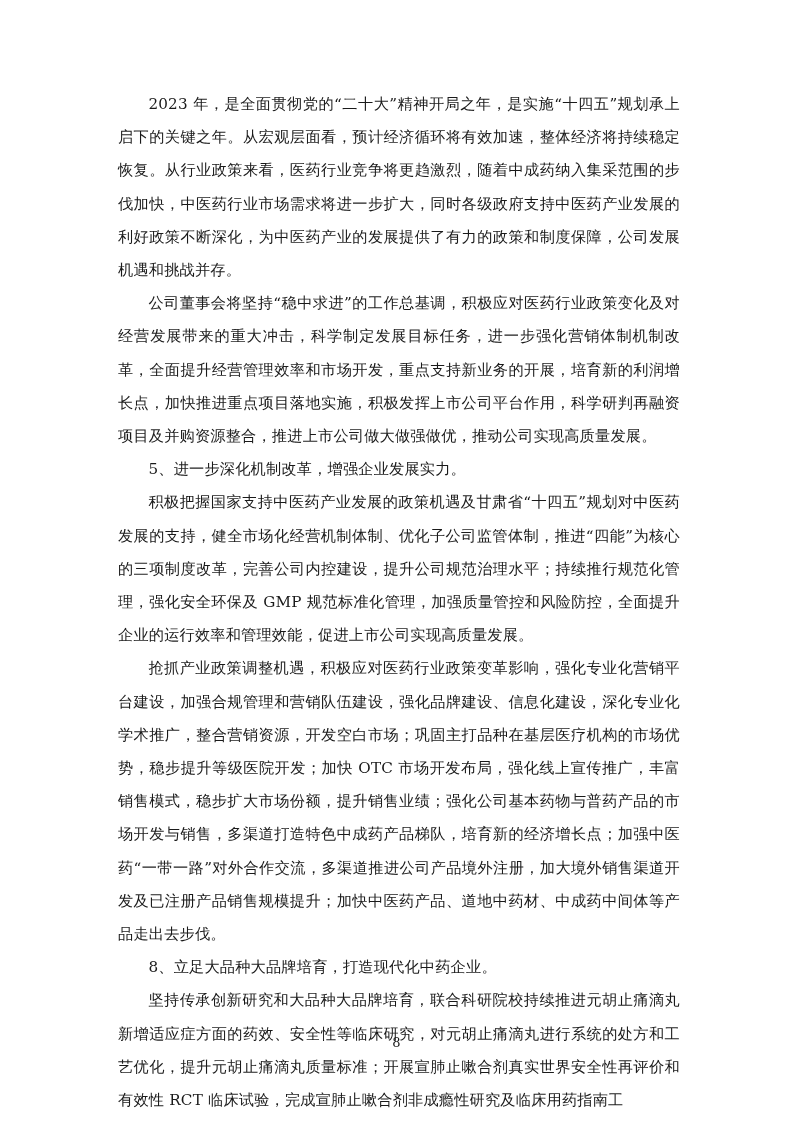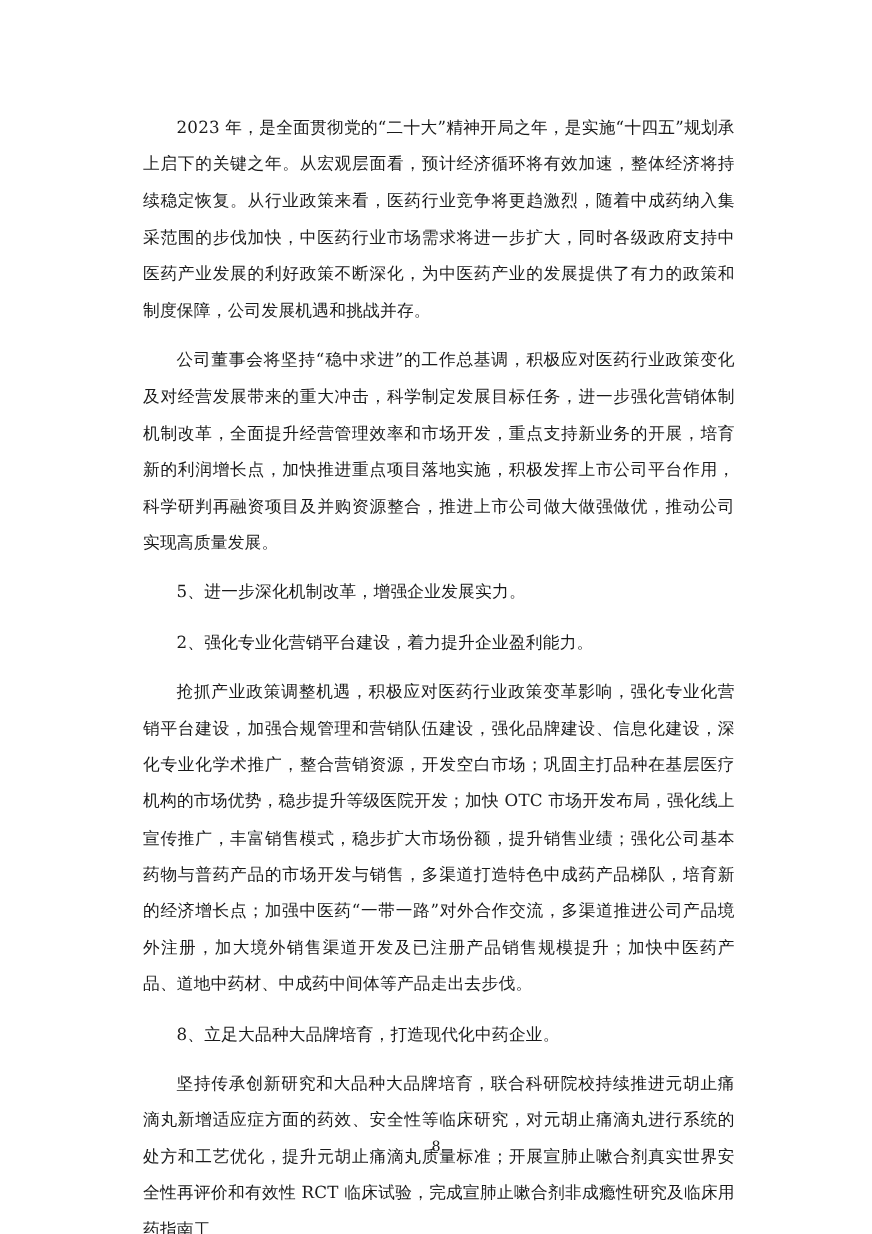--- a/index.html
+++ b/index.html
@@ -24,7 +24,7 @@
     width: 562px;
   }
   p {
-    margin: 12px;
+    margin: 0;
     font-size: 15.2px;
     line-height: 33.2px;
     color: #1a1a1a;

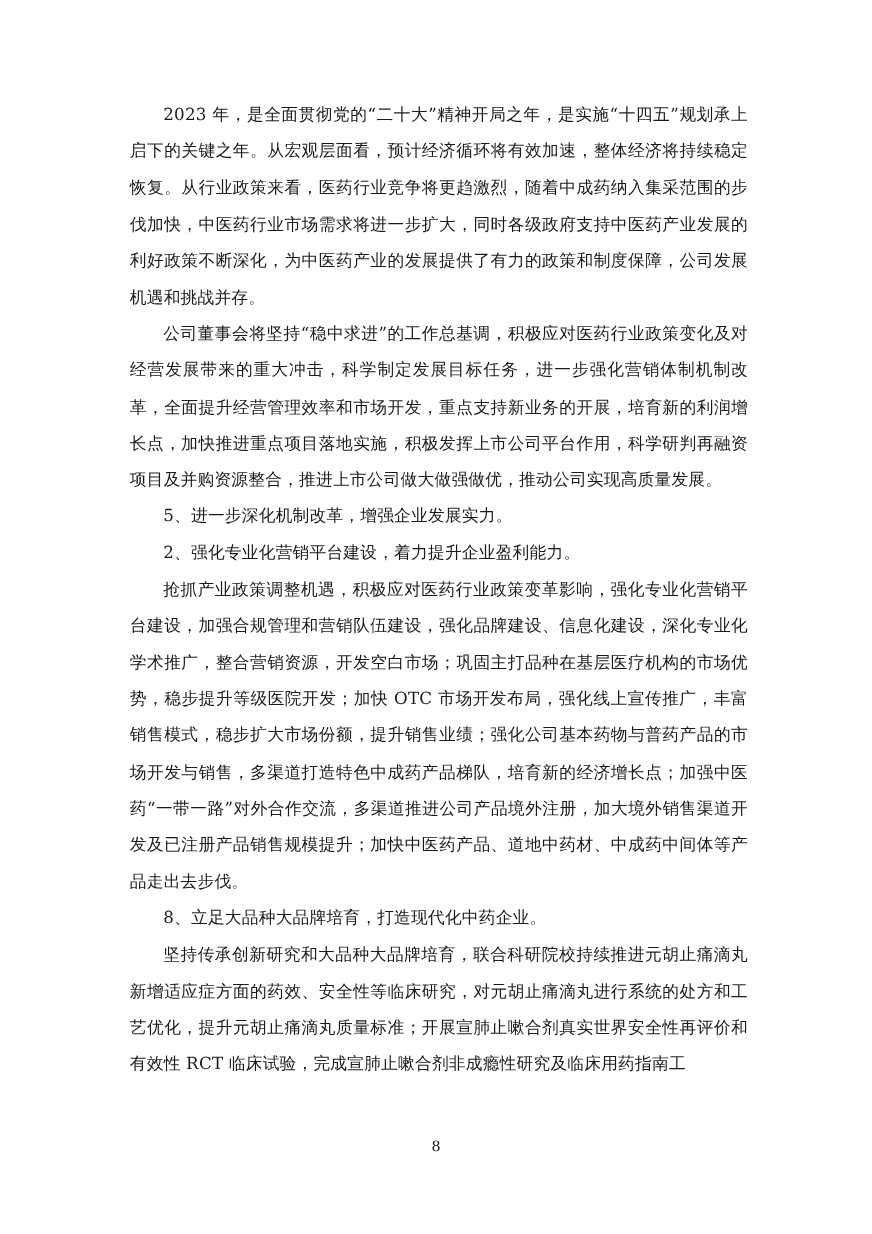--- a/index.html
+++ b/index.html
@@ -52,6 +52,7 @@
     <p>2023 年，是全面贯彻党的“二十大”精神开局之年，是实施“十四五”规划承上启下的关键之年。从宏观层面看，预计经济循环将有效加速，整体经济将持续稳定恢复。从行业政策来看，医药行业竞争将更趋激烈，随着中成药纳入集采范围的步伐加快，中医药行业市场需求将进一步扩大，同时各级政府支持中医药产业发展的利好政策不断深化，为中医药产业的发展提供了有力的政策和制度保障，公司发展机遇和挑战并存。</p>
     <p>公司董事会将坚持“稳中求进”的工作总基调，积极应对医药行业政策变化及对经营发展带来的重大冲击，科学制定发展目标任务，进一步强化营销体制机制改革，全面提升经营管理效率和市场开发，重点支持新业务的开展，培育新的利润增长点，加快推进重点项目落地实施，积极发挥上市公司平台作用，科学研判再融资项目及并购资源整合，推进上市公司做大做强做优，推动公司实现高质量发展。</p>
     <p>5、进一步深化机制改革，增强企业发展实力。</p>
+    <p>积极把握国家支持中医药产业发展的政策机遇及甘肃省“十四五”规划对中医药发展的支持，健全市场化经营机制体制、优化子公司监管体制，推进“四能”为核心的三项制度改革，完善公司内控建设，提升公司规范治理水平；持续推行规范化管理，强化安全环保及 GMP 规范标准化管理，加强质量管控和风险防控，全面提升企业的运行效率和管理效能，促进上市公司实现高质量发展。</p>
     <p>2、强化专业化营销平台建设，着力提升企业盈利能力。</p>
     <p>抢抓产业政策调整机遇，积极应对医药行业政策变革影响，强化专业化营销平台建设，加强合规管理和营销队伍建设，强化品牌建设、信息化建设，深化专业化学术推广，整合营销资源，开发空白市场；巩固主打品种在基层医疗机构的市场优势，稳步提升等级医院开发；加快 OTC 市场开发布局，强化线上宣传推广，丰富销售模式，稳步扩大市场份额，提升销售业绩；强化公司基本药物与普药产品的市场开发与销售，多渠道打造特色中成药产品梯队，培育新的经济增长点；加强中医药“一带一路”对外合作交流，多渠道推进公司产品境外注册，加大境外销售渠道开发及已注册产品销售规模提升；加快中医药产品、道地中药材、中成药中间体等产品走出去步伐。</p>
     <p>8、立足大品种大品牌培育，打造现代化中药企业。</p>

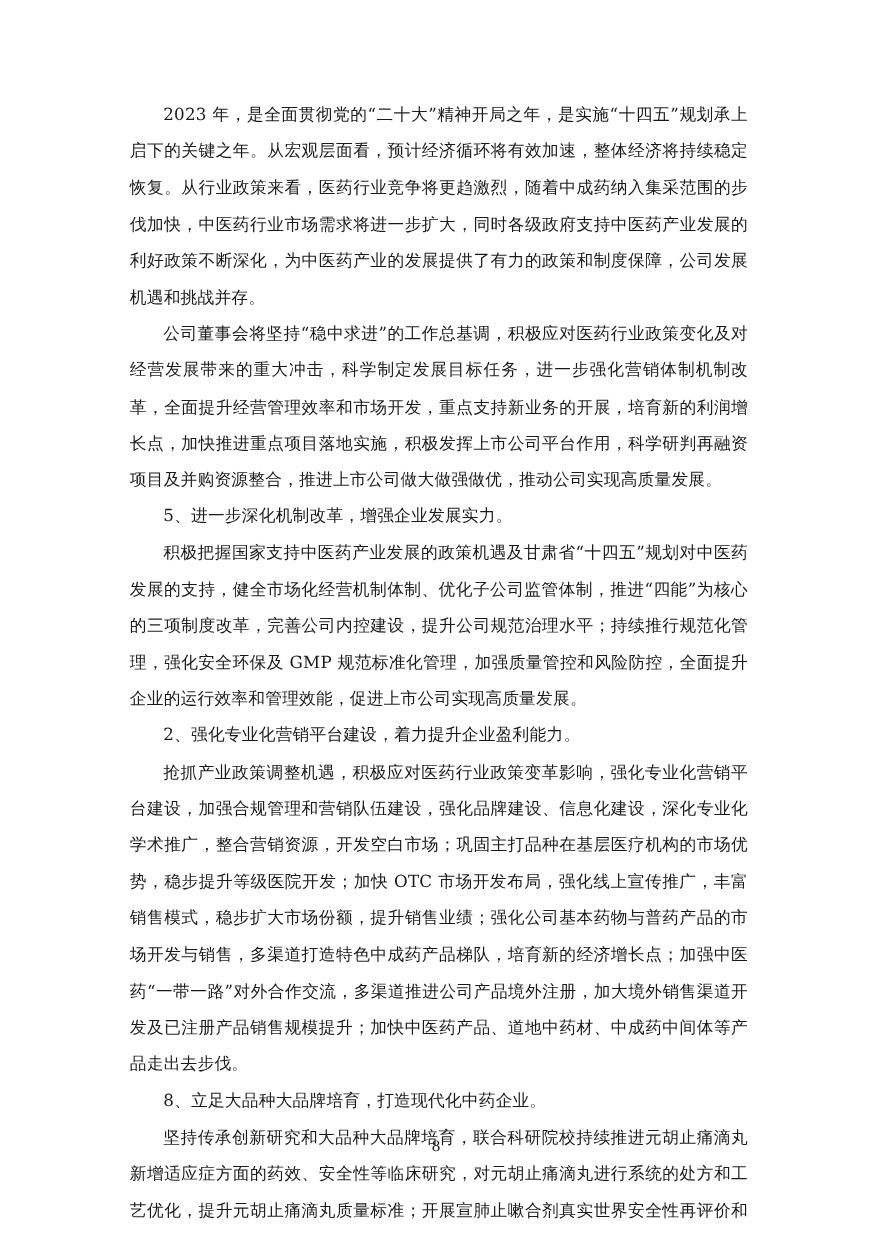--- a/index.html
+++ b/index.html
@@ -53,7 +53,6 @@
     <p>公司董事会将坚持“稳中求进”的工作总基调，积极应对医药行业政策变化及对经营发展带来的重大冲击，科学制定发展目标任务，进一步强化营销体制机制改革，全面提升经营管理效率和市场开发，重点支持新业务的开展，培育新的利润增长点，加快推进重点项目落地实施，积极发挥上市公司平台作用，科学研判再融资项目及并购资源整合，推进上市公司做大做强做优，推动公司实现高质量发展。</p>
     <p>5、进一步深化机制改革，增强企业发展实力。</p>
     <p>积极把握国家支持中医药产业发展的政策机遇及甘肃省“十四五”规划对中医药发展的支持，健全市场化经营机制体制、优化子公司监管体制，推进“四能”为核心的三项制度改革，完善公司内控建设，提升公司规范治理水平；持续推行规范化管理，强化安全环保及 GMP 规范标准化管理，加强质量管控和风险防控，全面提升企业的运行效率和管理效能，促进上市公司实现高质量发展。</p>
-    <p>2、强化专业化营销平台建设，着力提升企业盈利能力。</p>
     <p>抢抓产业政策调整机遇，积极应对医药行业政策变革影响，强化专业化营销平台建设，加强合规管理和营销队伍建设，强化品牌建设、信息化建设，深化专业化学术推广，整合营销资源，开发空白市场；巩固主打品种在基层医疗机构的市场优势，稳步提升等级医院开发；加快 OTC 市场开发布局，强化线上宣传推广，丰富销售模式，稳步扩大市场份额，提升销售业绩；强化公司基本药物与普药产品的市场开发与销售，多渠道打造特色中成药产品梯队，培育新的经济增长点；加强中医药“一带一路”对外合作交流，多渠道推进公司产品境外注册，加大境外销售渠道开发及已注册产品销售规模提升；加快中医药产品、道地中药材、中成药中间体等产品走出去步伐。</p>
     <p>8、立足大品种大品牌培育，打造现代化中药企业。</p>
     <p>坚持传承创新研究和大品种大品牌培育，联合科研院校持续推进元胡止痛滴丸新增适应症方面的药效、安全性等临床研究，对元胡止痛滴丸进行系统的处方和工艺优化，提升元胡止痛滴丸质量标准；开展宣肺止嗽合剂真实世界安全性再评价和有效性 RCT 临床试验，完成宣肺止嗽合剂非成瘾性研究及临床用药指南工</p>

